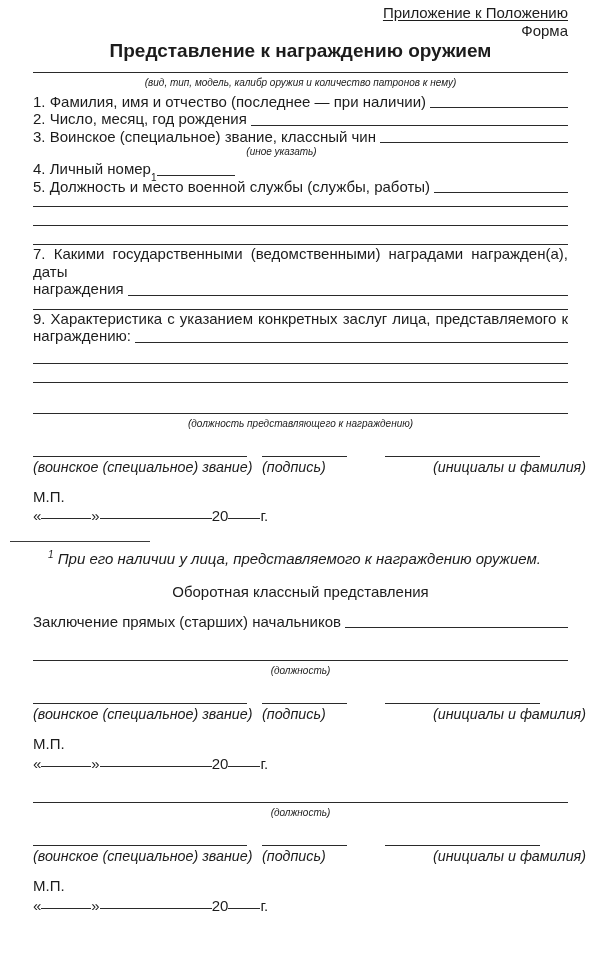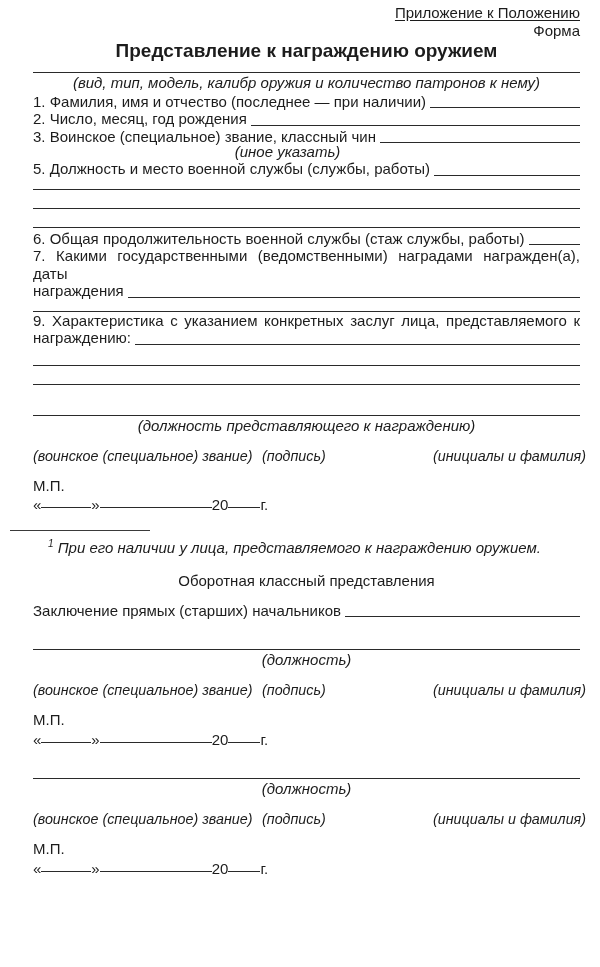--- a/index.html
+++ b/index.html
@@ -7,7 +7,7 @@
     position:relative;
     width:600px; height:967px;
     box-sizing:border-box;
-    padding:4px 20px 0 33px;
+    padding:4px 32px 0 33px;
     background:#ffffff;
     color:#1c1c1c;
     font-family:"Liberation Sans","DejaVu Sans",sans-serif;

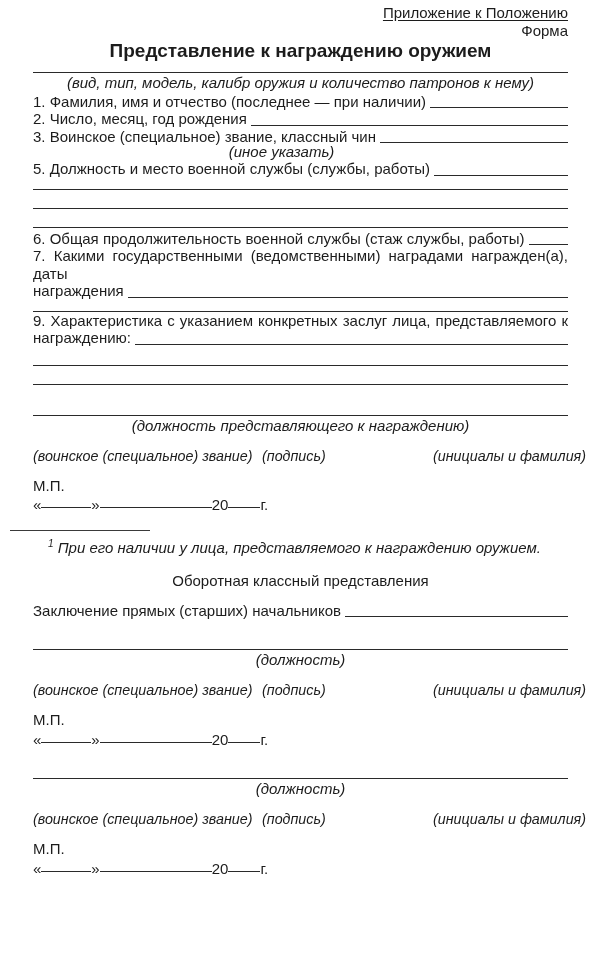--- a/index.html
+++ b/index.html
@@ -20,7 +20,7 @@
   .u { text-decoration:underline; text-underline-offset:2px; }
   .title { text-align:center; font-weight:bold; font-size:19px; margin-top:3px; }
   .center { text-align:center; }
-  .cap { font-style:italic; font-size:15px; line-height:16px; }
+  .cap { font-style:italic; font-size:10px; line-height:16px; }
   .rule { border-bottom:1.6px solid #2a2a2a; }
   .rule-top { height:12px; }
   .gap30 { height:30px; }

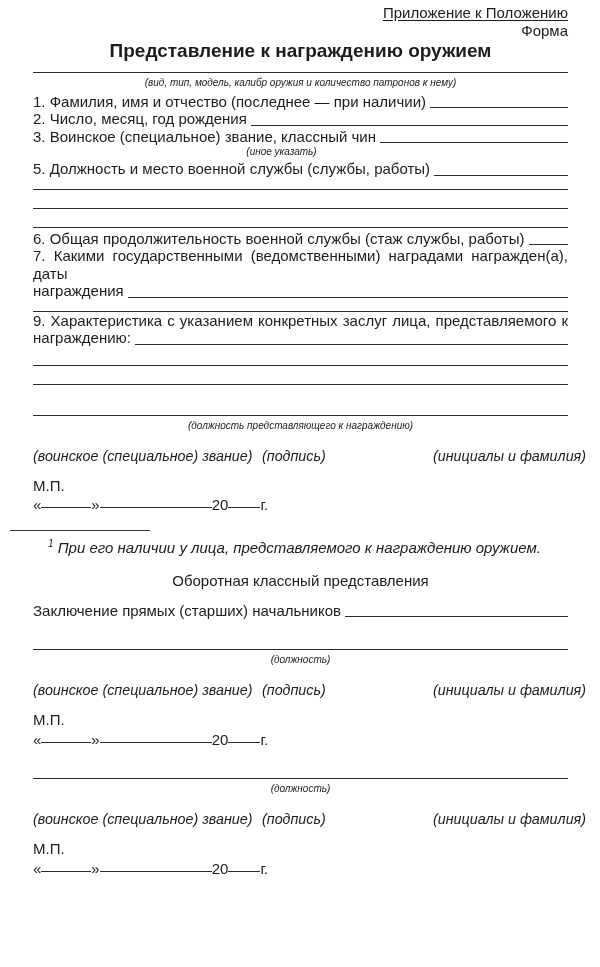--- a/index.html
+++ b/index.html
@@ -80,6 +80,11 @@
     <span class="fill"></span>
   </div>
   <div class="cap note-right">(иное указать)</div>
+  <div class="row">
+    <span>4. Личный номер</span>
+      <sup>1</sup>
+    <span class="seg w78"></span>
+  </div>
   <div class="row">
     <span>5. Должность и место военной службы (службы, работы) </span>
     <span class="fill"></span>

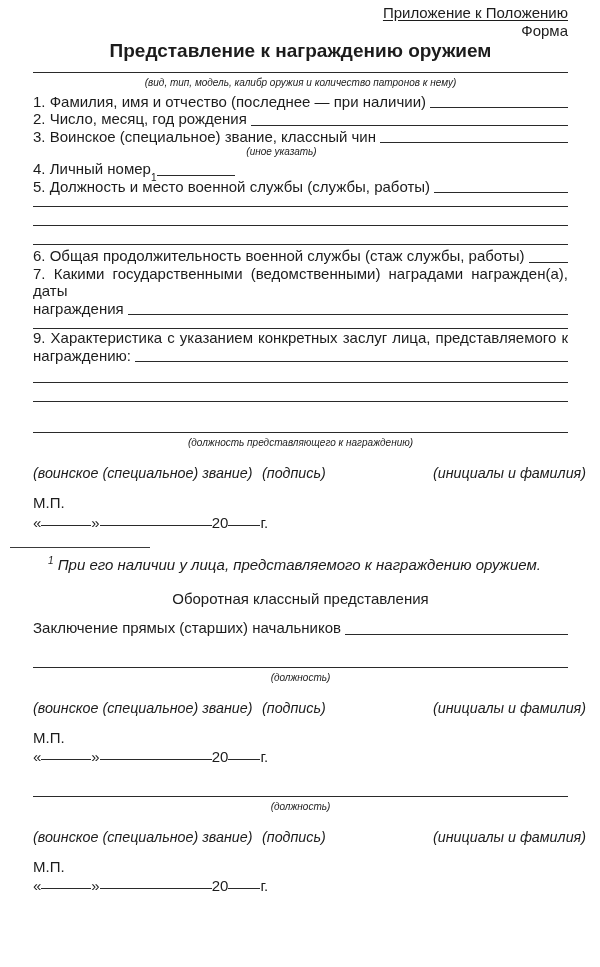--- a/index.html
+++ b/index.html
@@ -94,10 +94,6 @@
   <div class="blank"></div>
   <div class="blank"></div>
 
-  <div class="row mt2">
-    <span>6. Общая продолжительность военной службы (стаж службы, работы) </span>
-    <span class="fill"></span>
-  </div>
   <div class="jline">7. Какими государственными (ведомственными) наградами награжден(а), даты</div>
   <div class="row">
     <span>награждения </span>

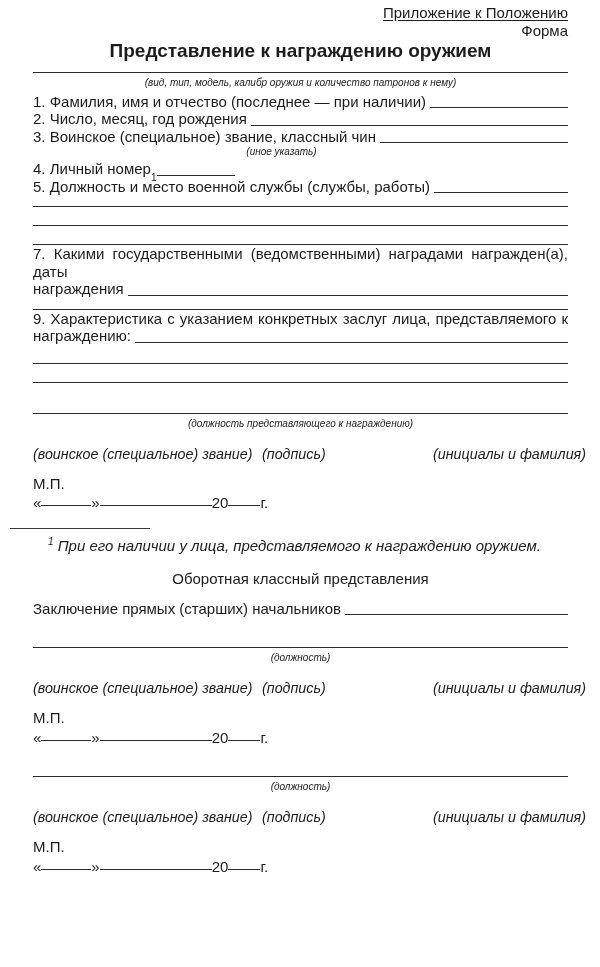--- a/index.html
+++ b/index.html
@@ -35,7 +35,7 @@
   .jline { text-align:justify; text-align-last:justify; }
   .note-right { text-align:center; padding-right:38px; margin-top:-1px; }
   .sig-row { display:flex; margin-top:12px; }
-  .sig-col { display:flex; flex-direction:row; }
+  .sig-col { display:flex; flex-direction:column; }
   .sig-col .sline { border-bottom:1.6px solid #2a2a2a; height:12px; }
   .sig-col .scap { font-style:italic; font-size:14.3px; line-height:16px; margin-top:2px; white-space:nowrap; }
   .col-rank { width:214px; margin-right:15px; }

